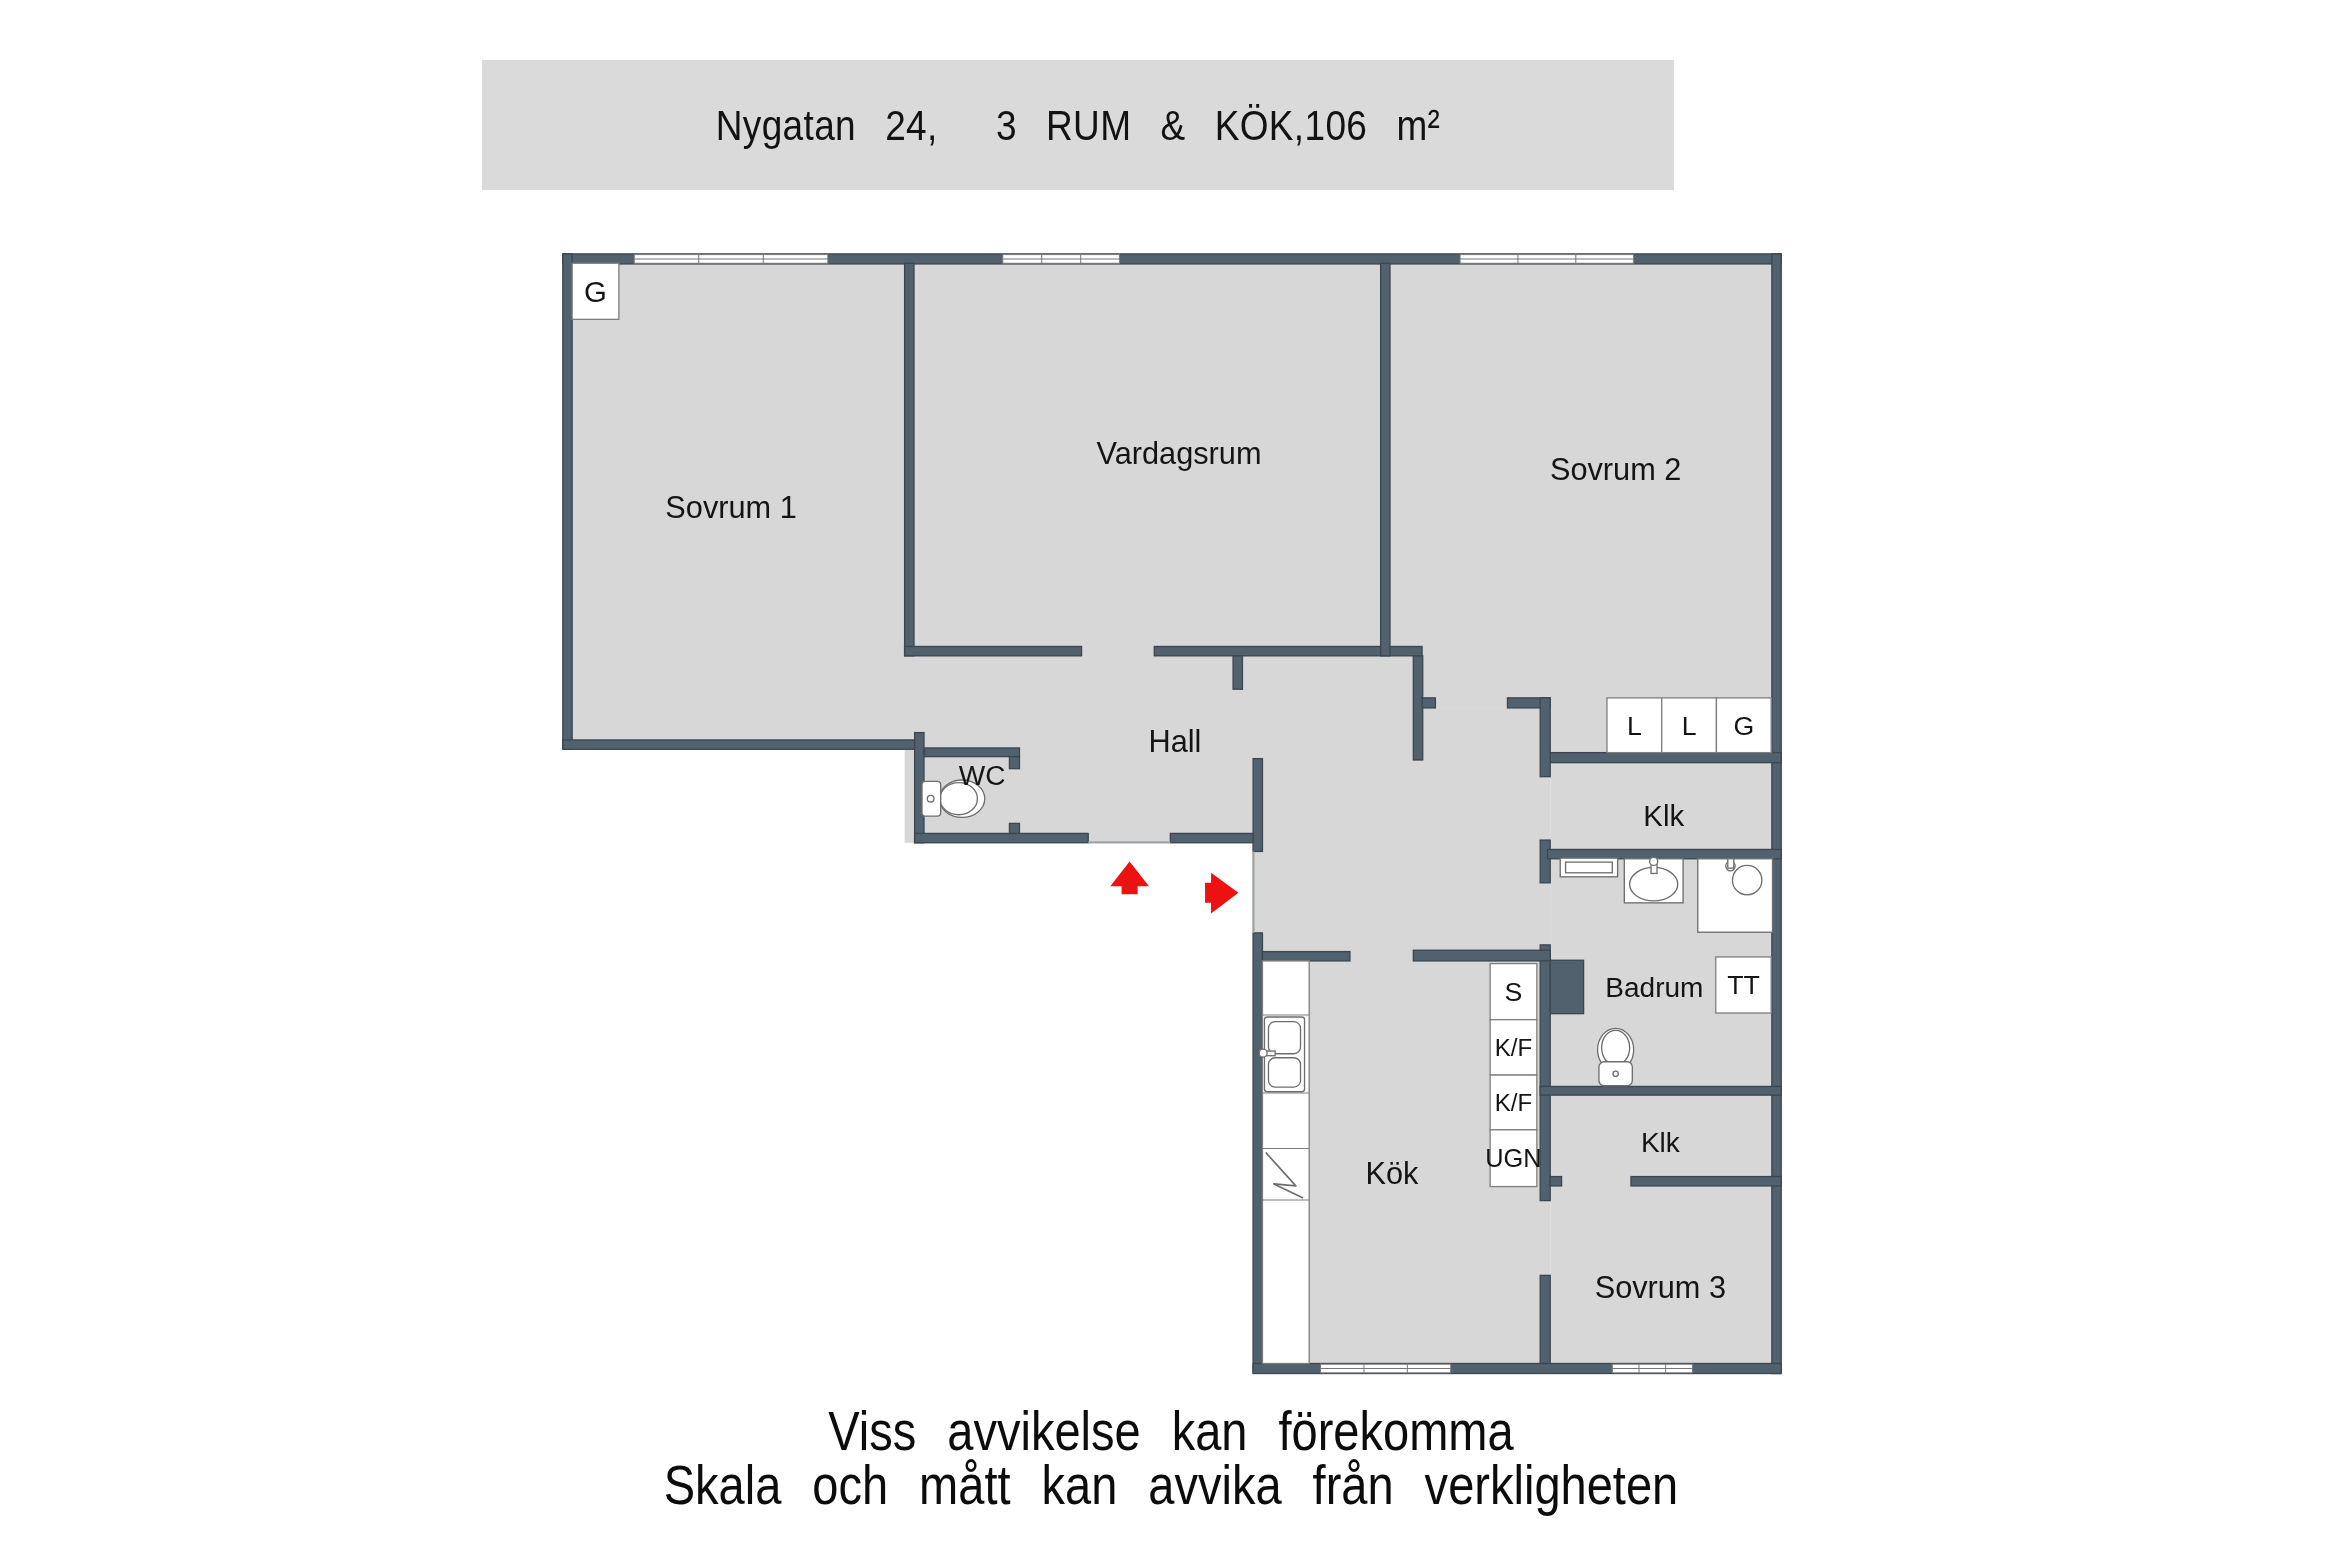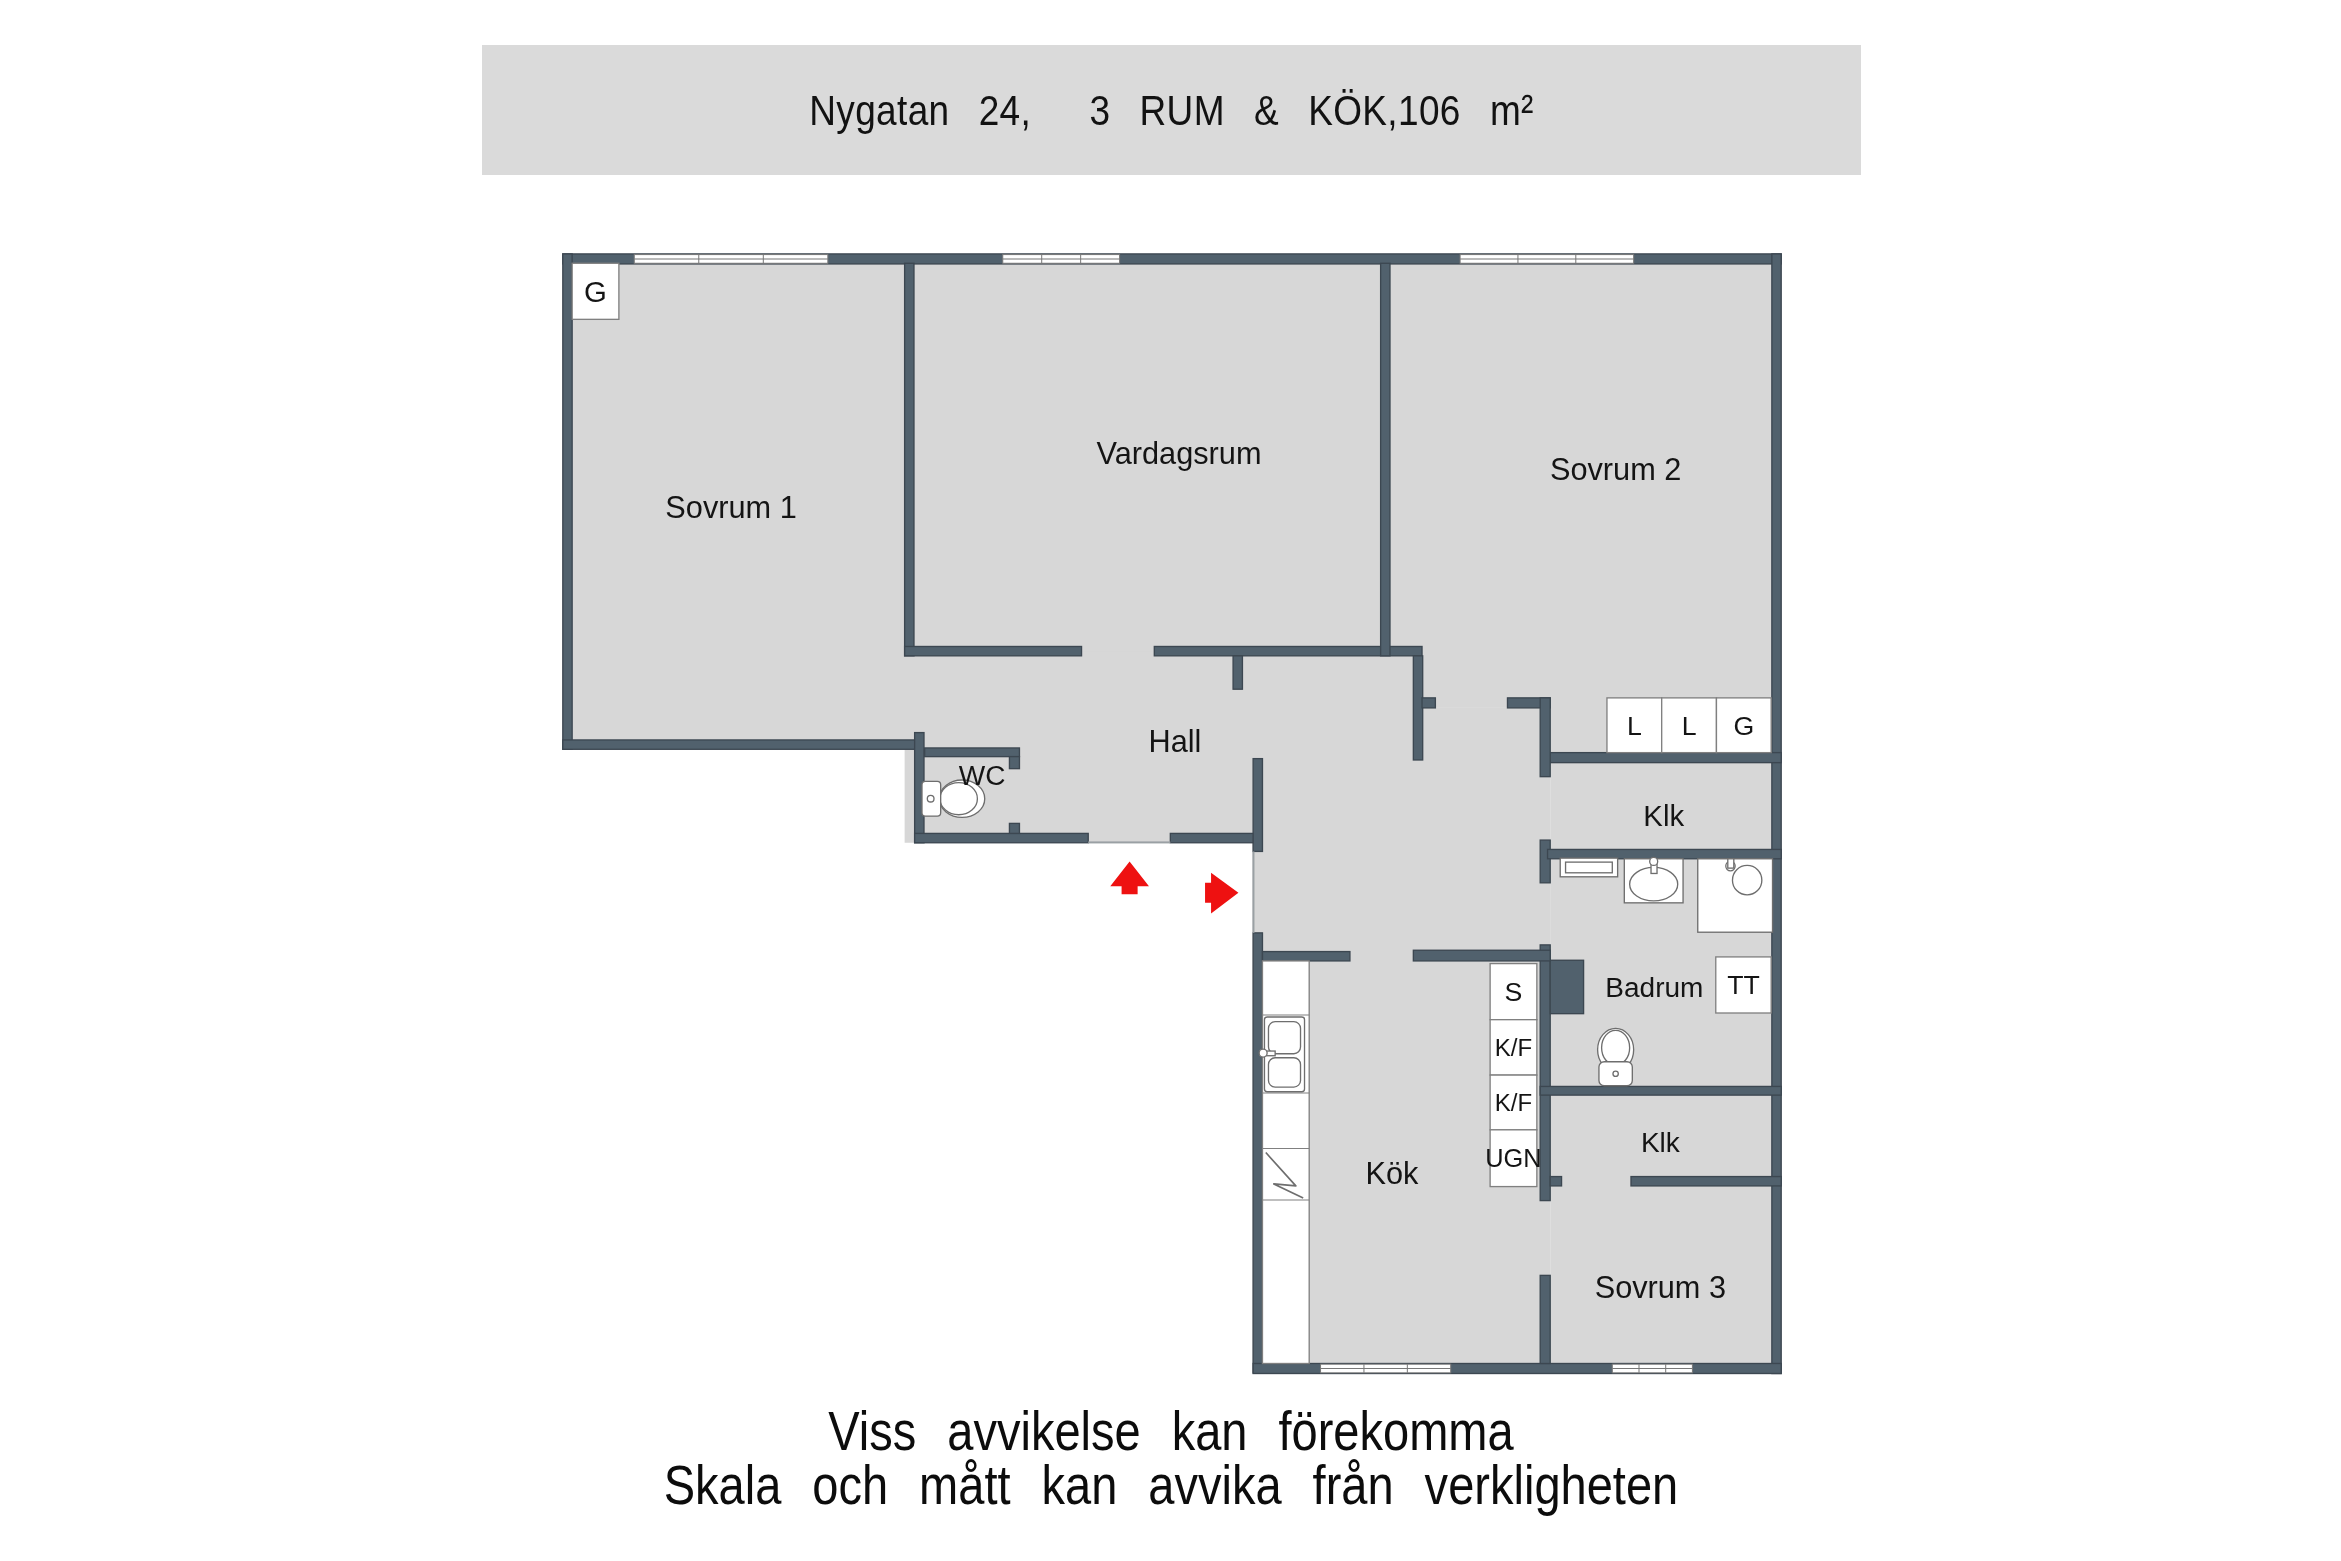--- a/index.html
+++ b/index.html
@@ -4,7 +4,7 @@
 <style>
   html,body{margin:0;padding:0;background:#ffffff;}
   body{width:2342px;height:1562px;position:relative;font-family:"Liberation Sans",sans-serif;overflow:hidden;}
-  .banner{position:absolute;left:482px;top:45px;width:1379px;height:130px;background:#dadada;}
+  .banner{position:absolute;left:482px;top:60px;width:1192px;height:130px;background:#dadada;}
   .banner-text{width:100%;height:100%;display:flex;align-items:center;justify-content:center;
     font-size:43px;color:#121212;white-space:pre;word-spacing:0.50em;letter-spacing:0.01em;
     transform:scaleX(0.86);transform-origin:center;}

